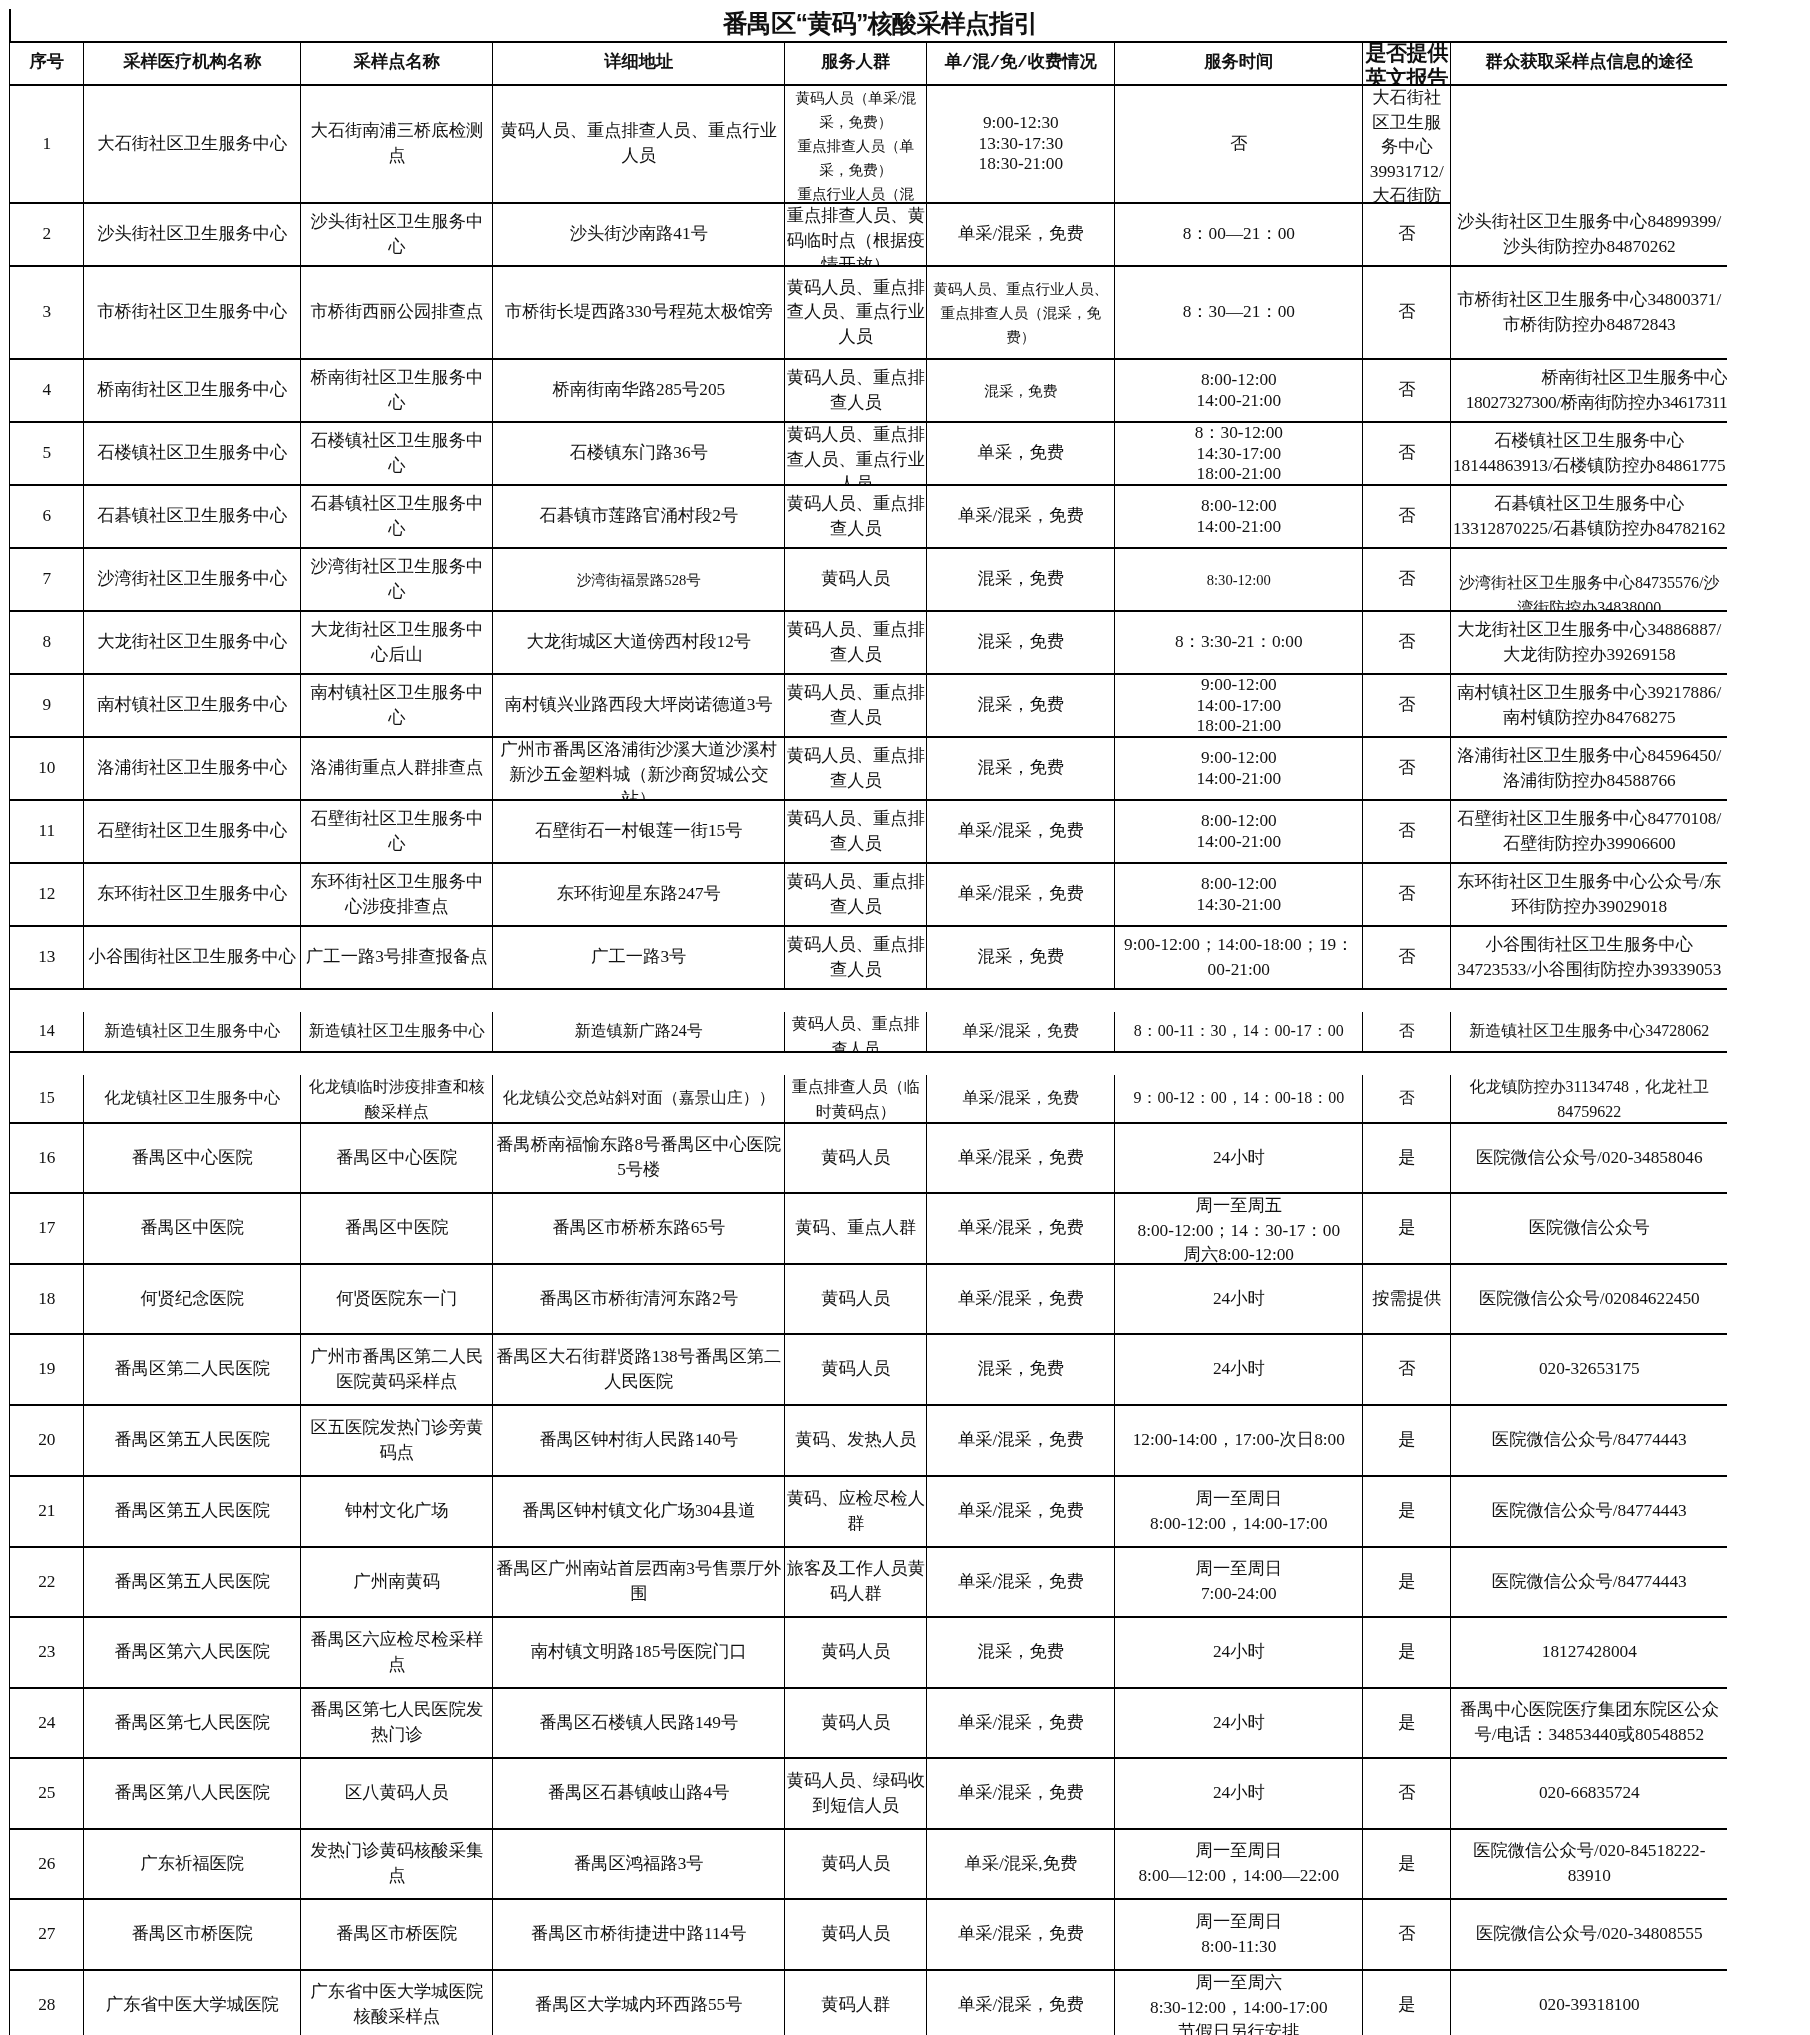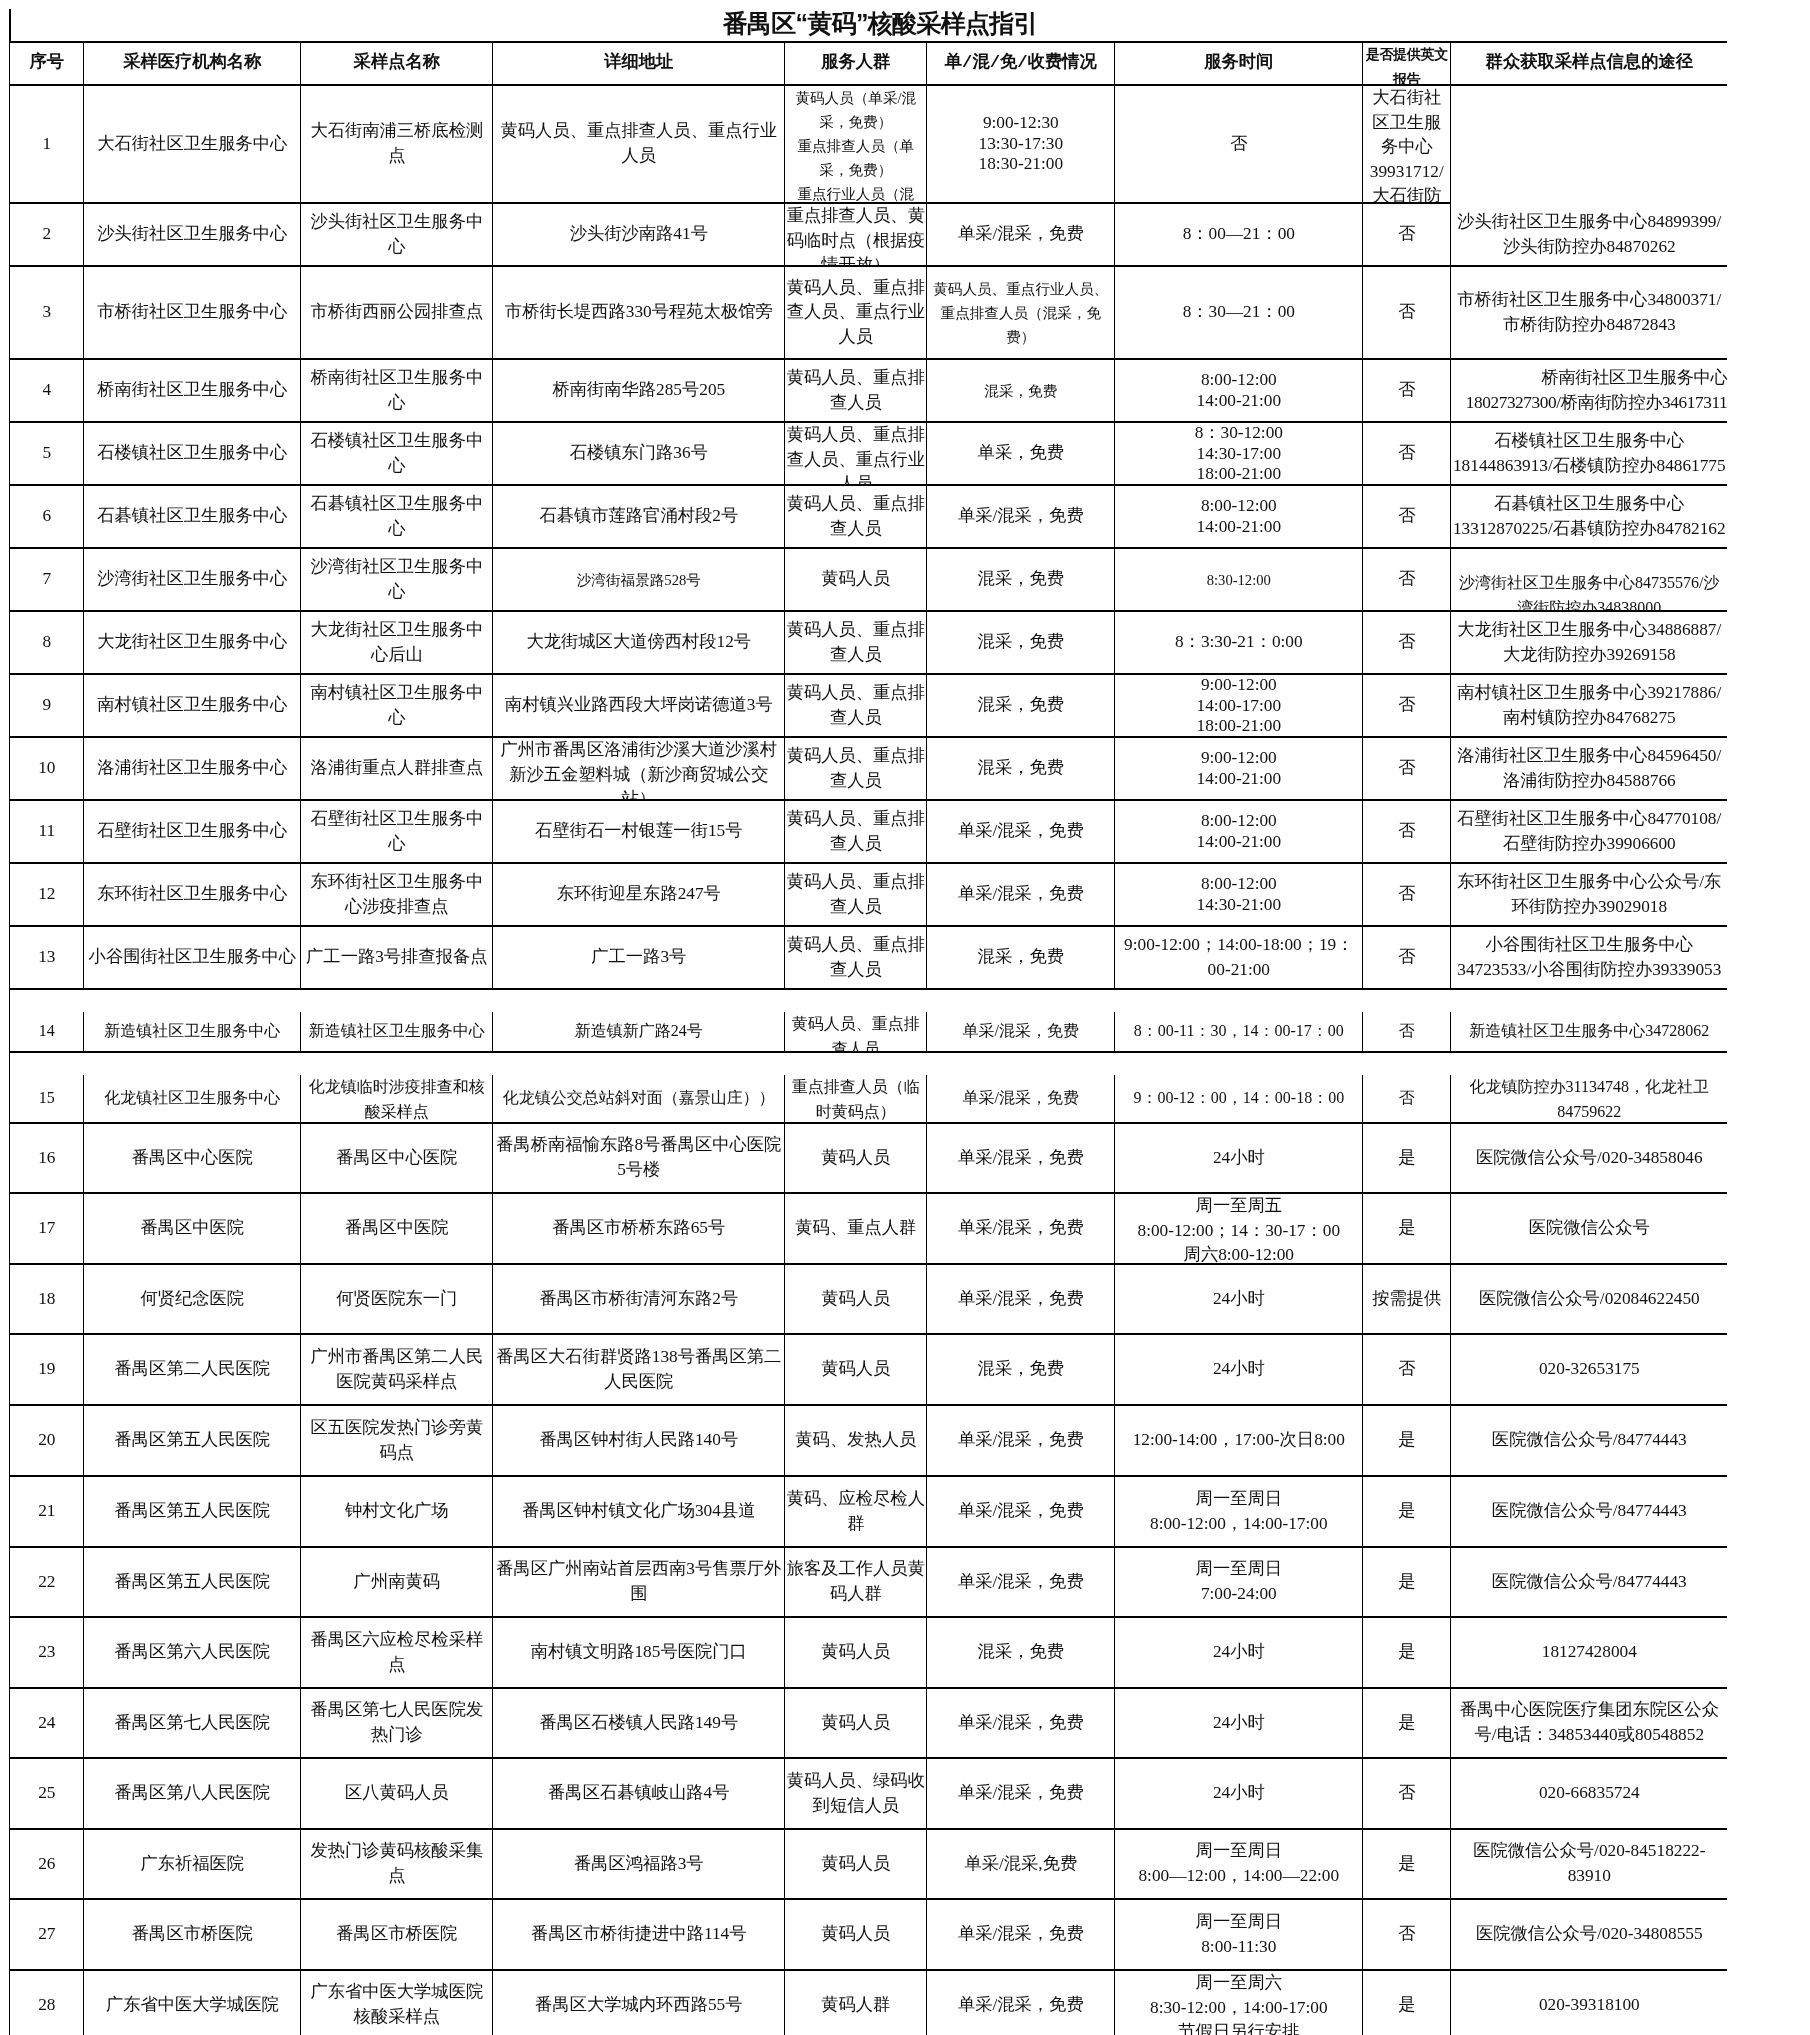--- a/index.html
+++ b/index.html
@@ -30,7 +30,7 @@
       padding:0 1.3px; font-size:17.3px; line-height:24.6px;
     }
     .head .cell { font-family:Liberation Mono, monospace; font-weight:bold; font-size:17.3px; }
-    .head .cell.h-en { font-size:14px; padding:0; letter-spacing:-0.3px; }
+    .head .cell.h-en { font-size:21px; padding:0; letter-spacing:-0.3px; }
     .s22 { font-size:14.6px; line-height:24px; }
     .s24 { font-size:16px;margin-top:22px; }
     .t { line-height:20.6px; }

